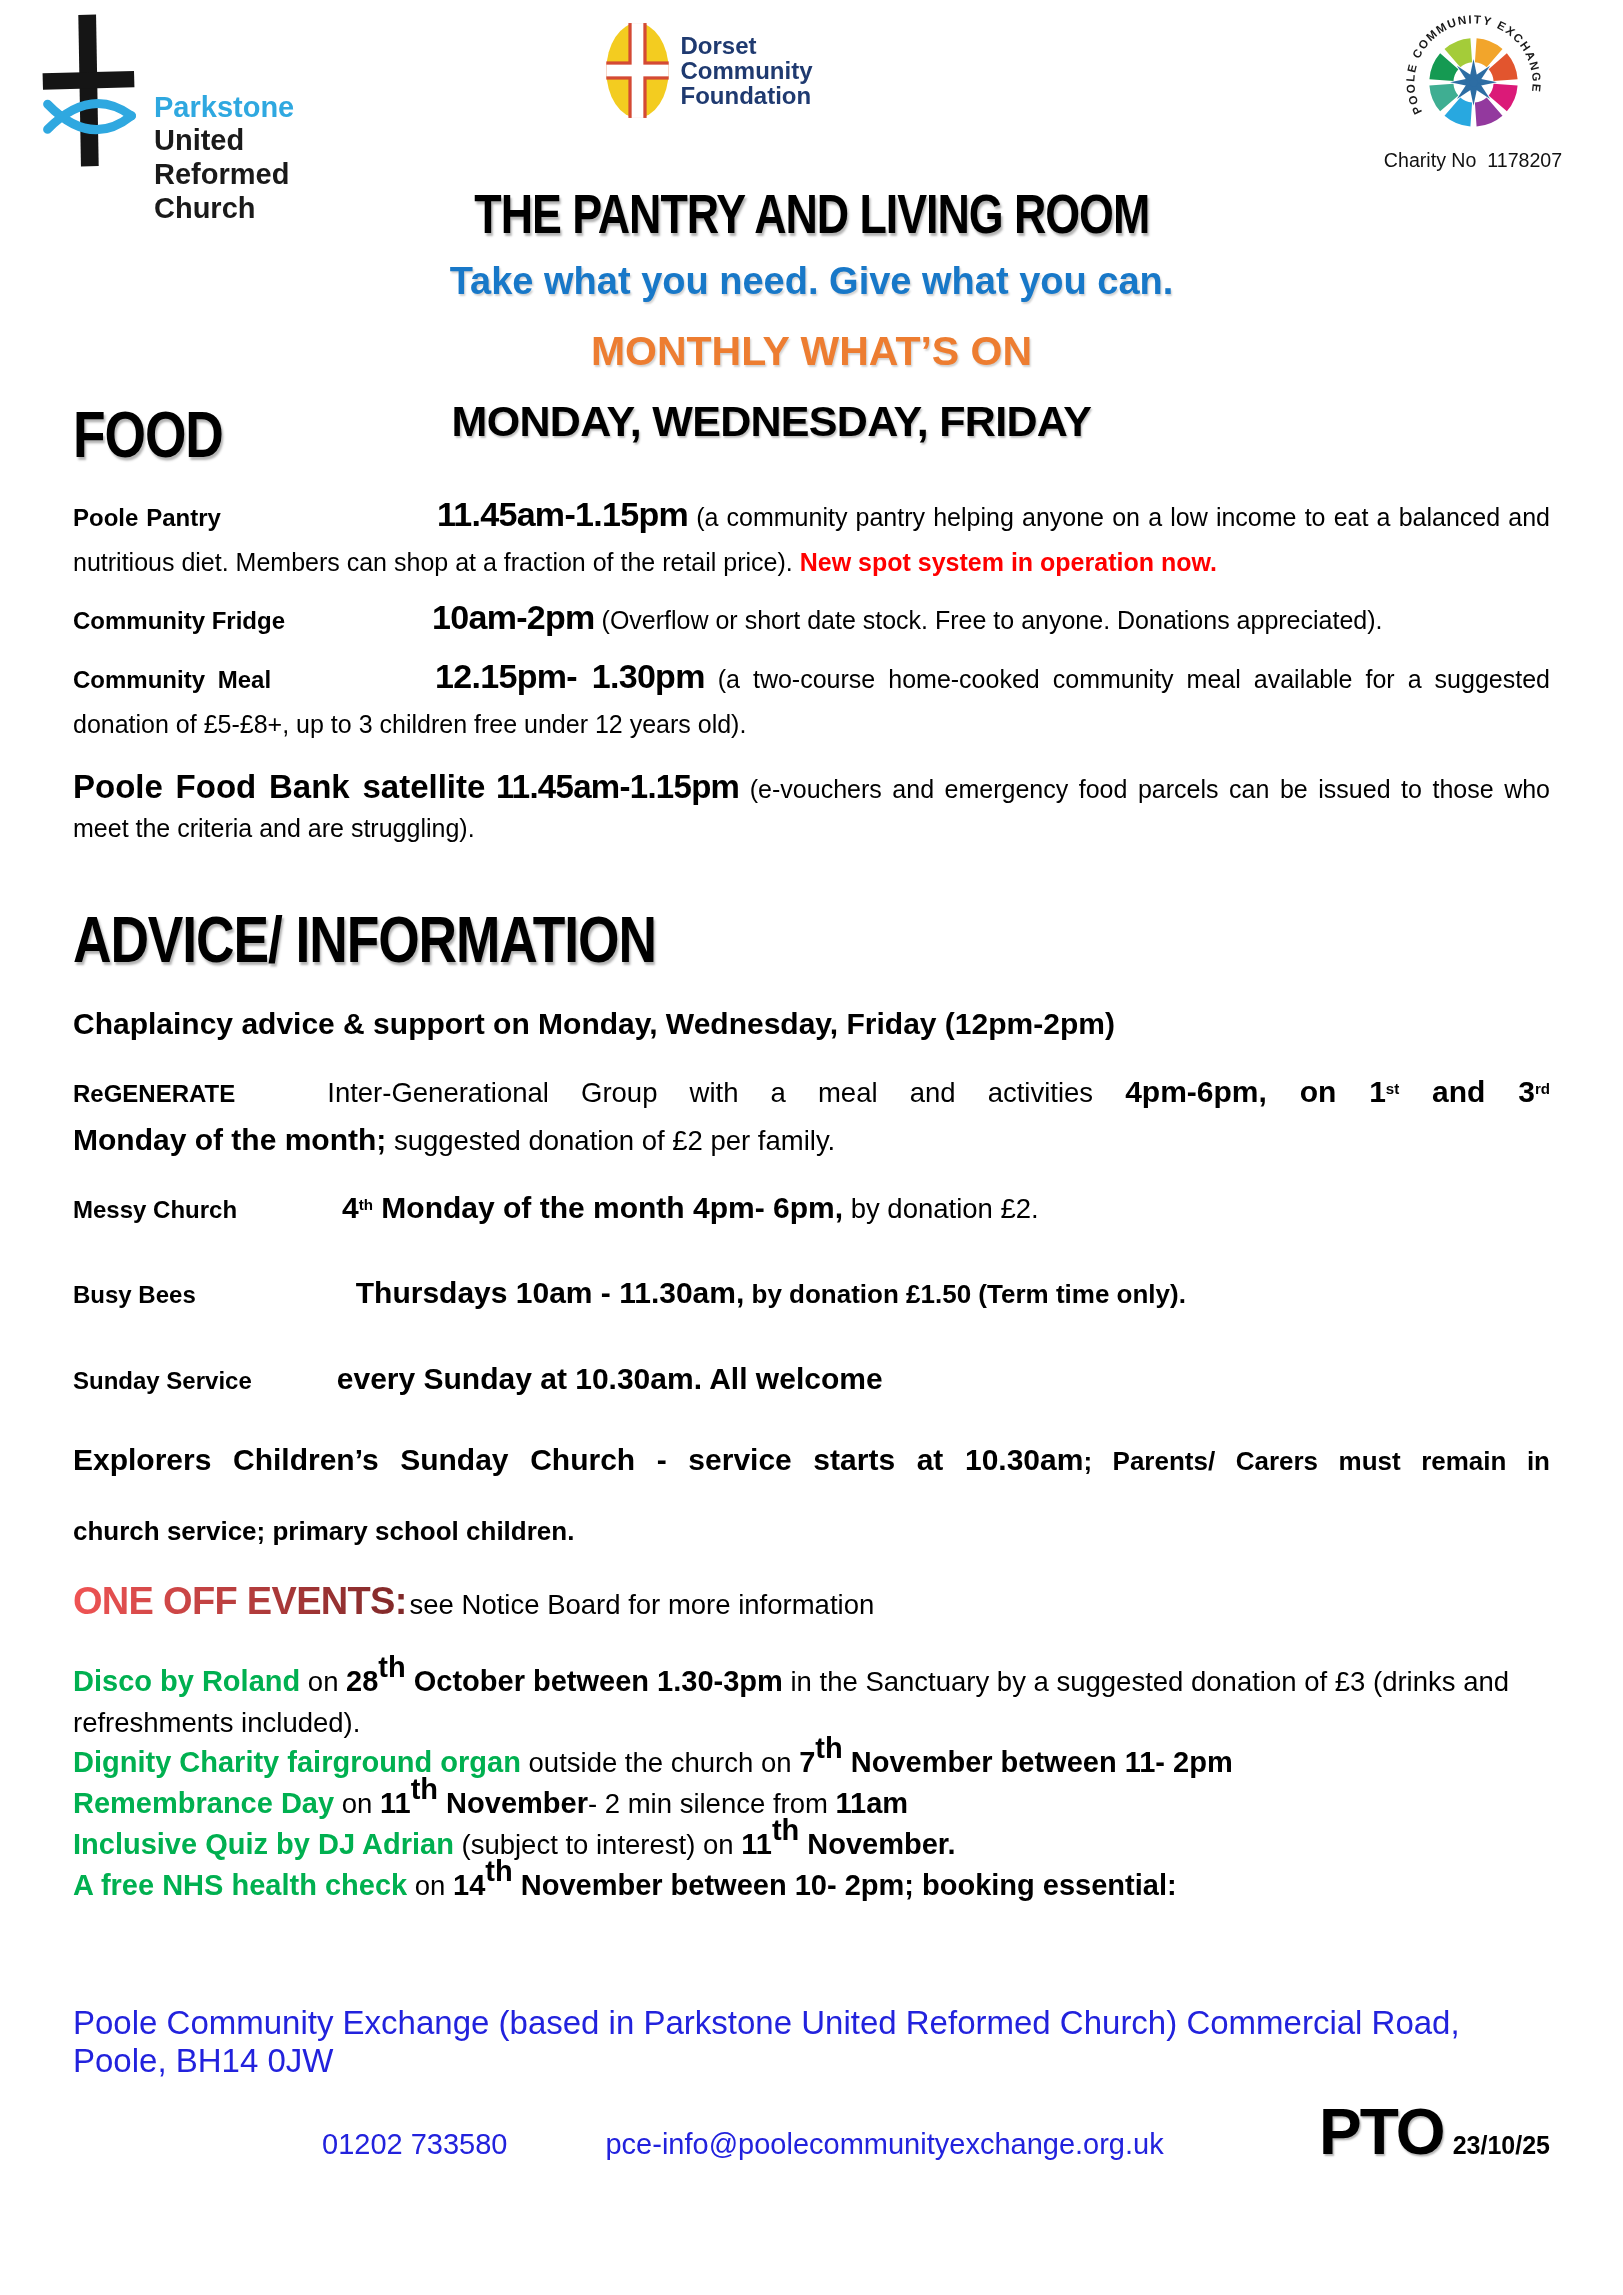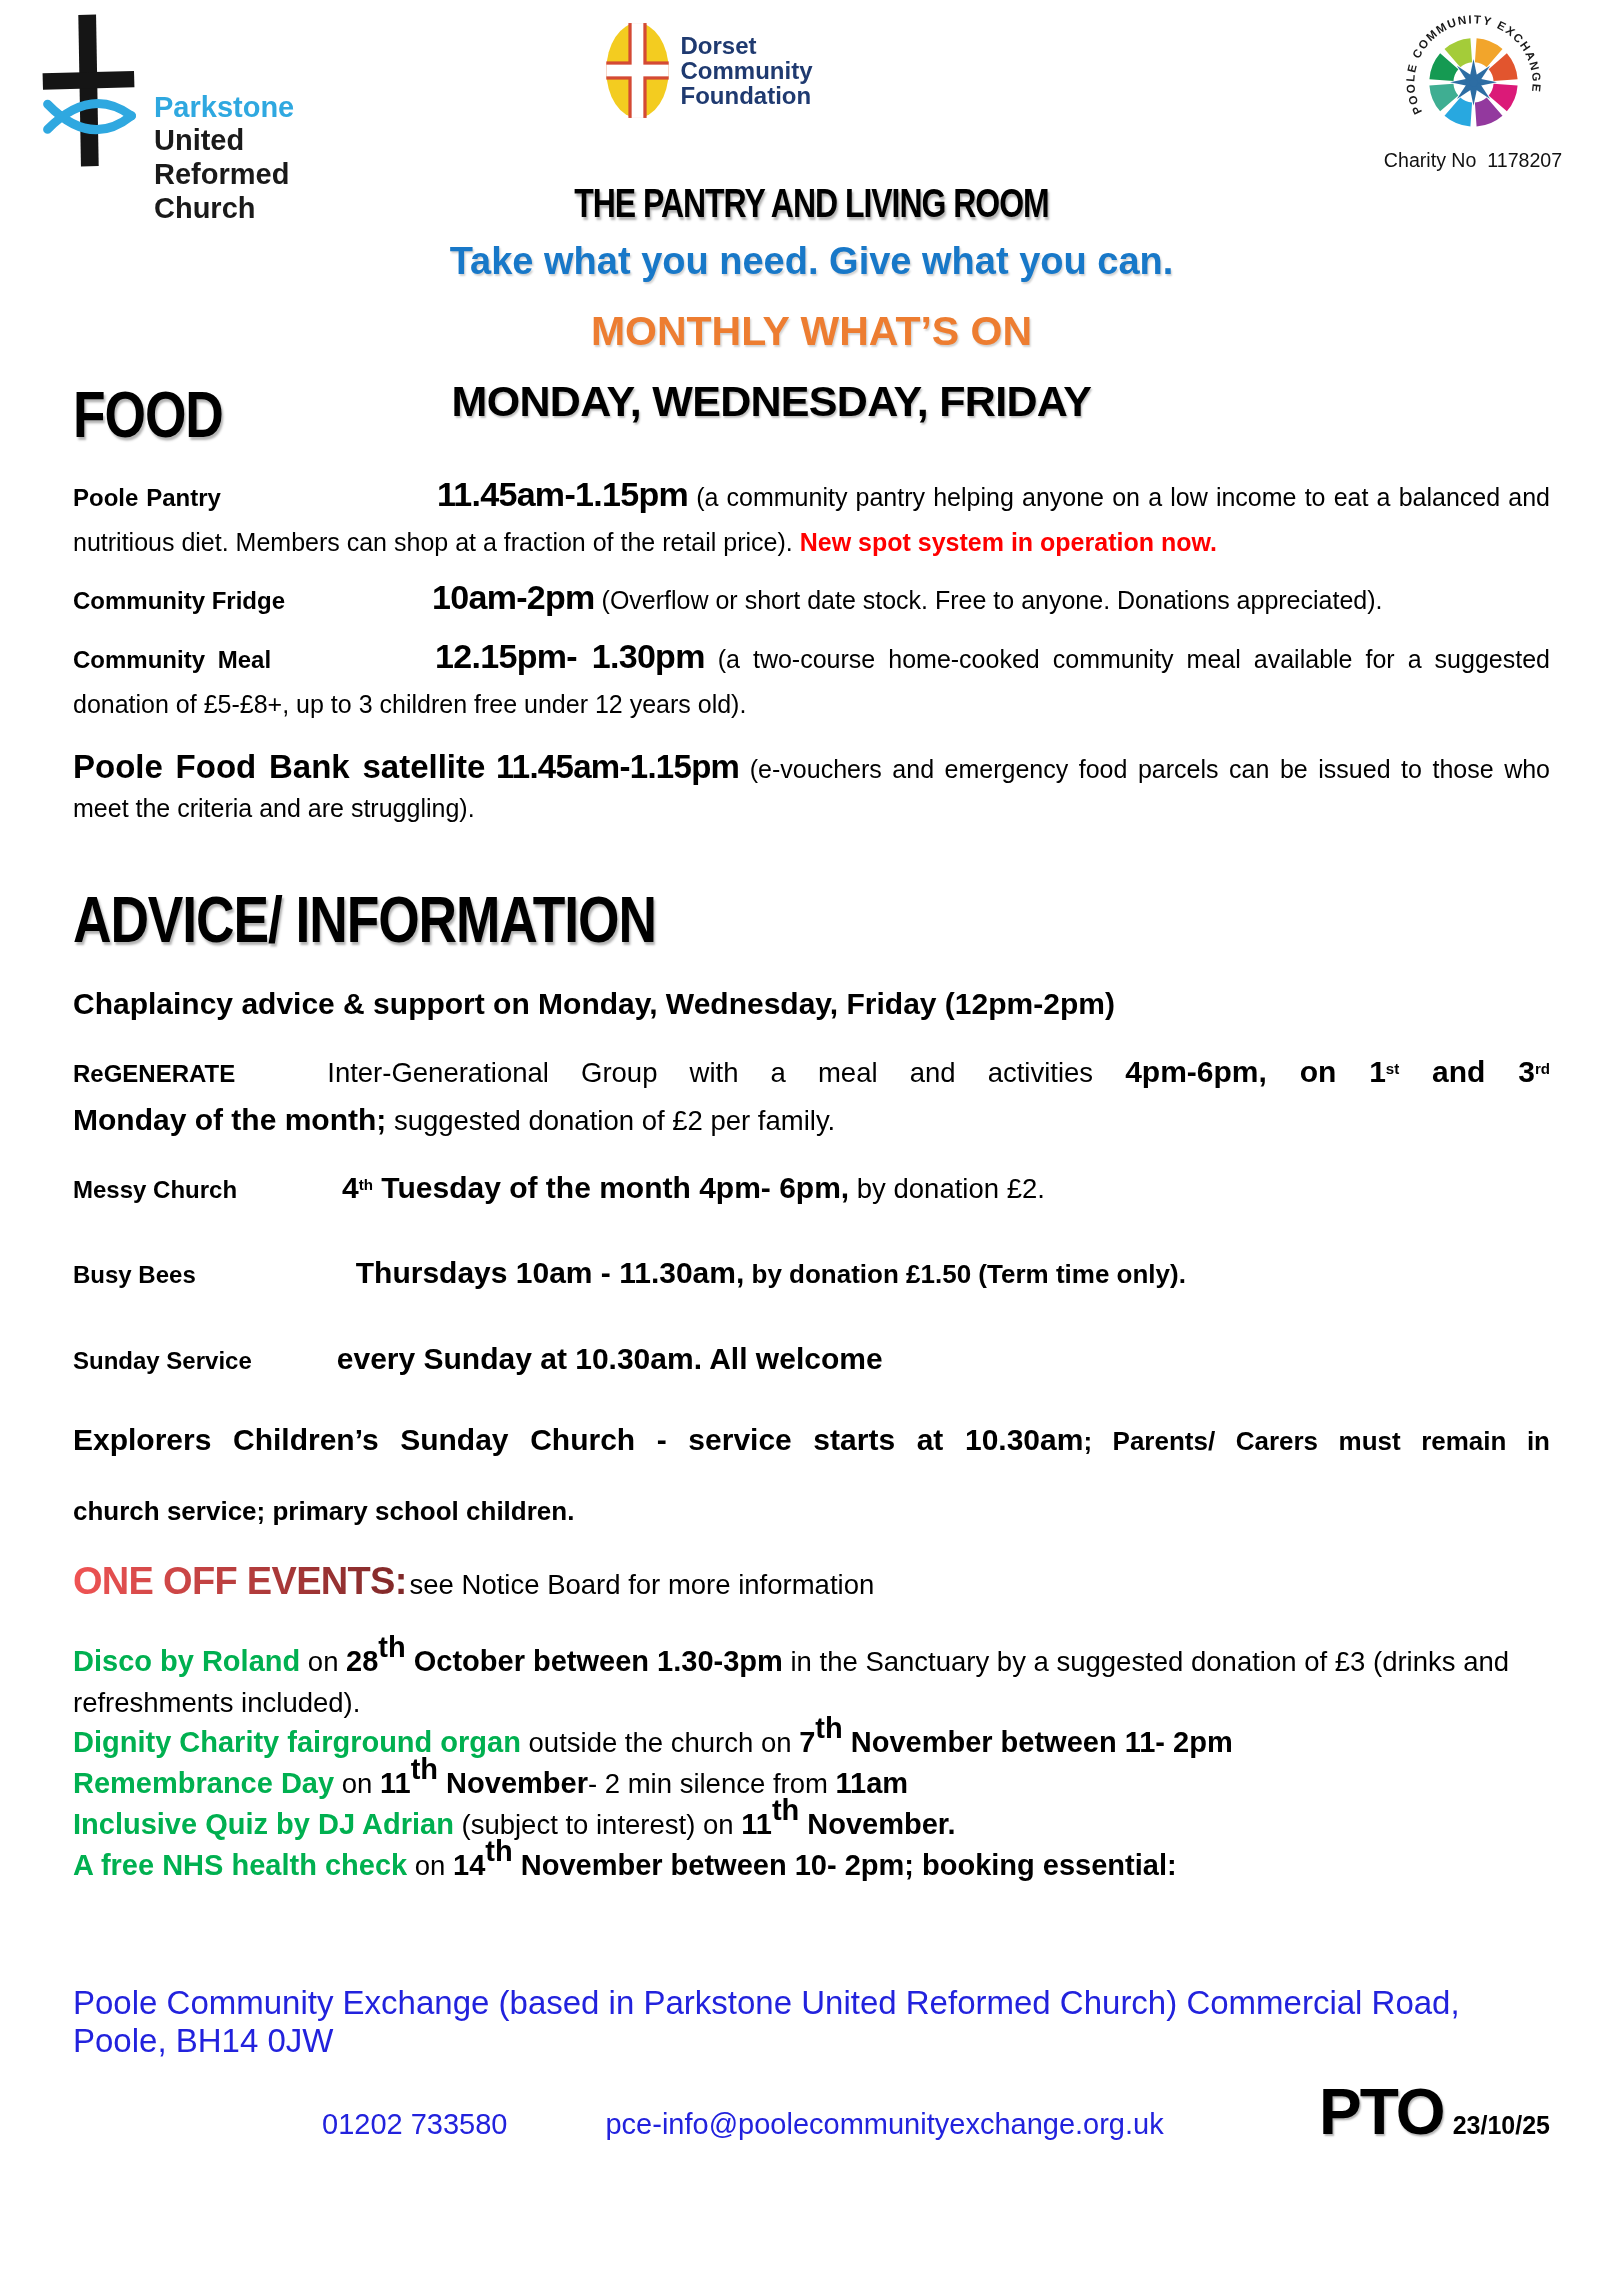--- a/index.html
+++ b/index.html
@@ -17,7 +17,7 @@
   .dorset-text{font-weight:bold;font-size:24px;line-height:1.05;color:var(--dorset_navy);padding-top:11.8px;}
   .charity{font-size:19.6px;white-space:pre;margin-top:1.3px;color:#111;}
   
-  .title{ text-align:center;margin-top:5.2px;font-size:40px;font-weight:bold;letter-spacing:-1.3px;
+  .title{ text-align:center;margin-top:5.2px;font-size:56px;font-weight:bold;letter-spacing:-1.3px;
           text-shadow:2px 2.6px 2.6px rgba(0,0,0,0.30);}
   .title>span{display:inline-block;transform:scaleX(0.80);}
   .tagline{text-align:center;margin-top:14.4px;font-size:38px;font-weight:bold;color:var(--tagline_blue);

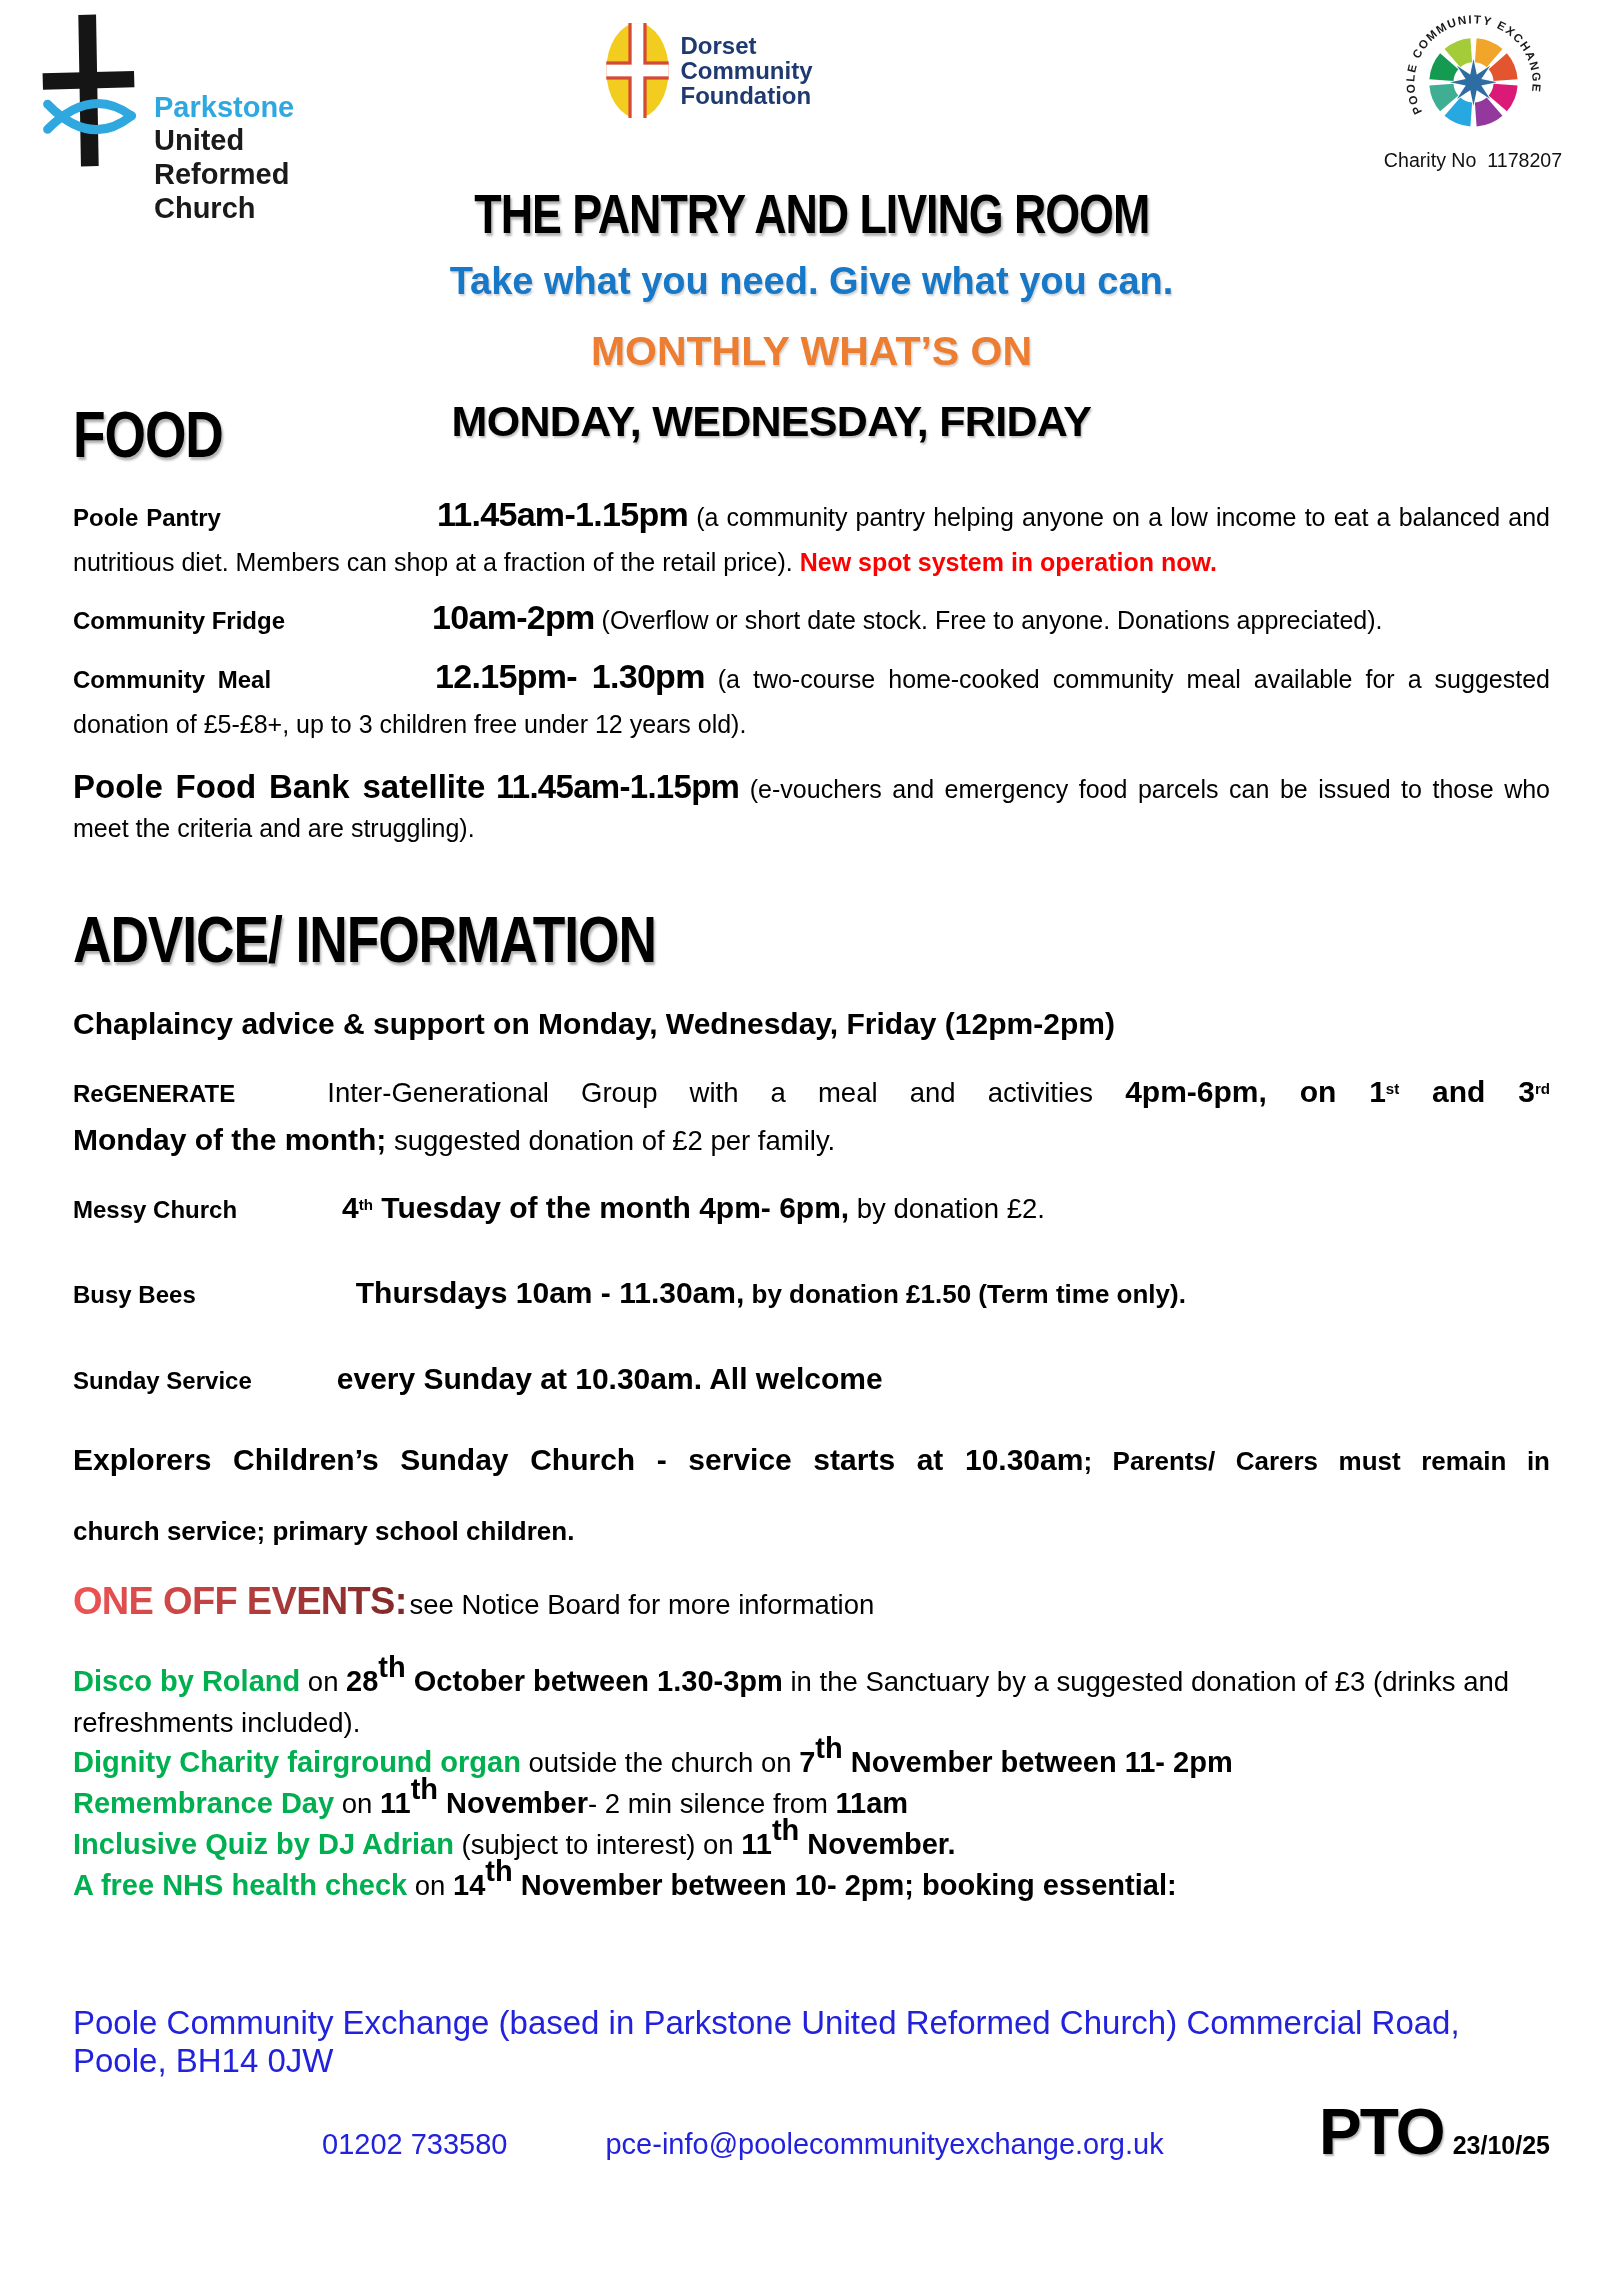--- a/index.html
+++ b/index.html
@@ -186,7 +186,7 @@
     </div>
 
     <div class="kids-line mt-messy">
-      <span class="t-name">Messy Church</span><span class="tab w160"></span><span class="kb">4</span><span class="kb sup">th</span><span class="kb"> Tuesday of the month 4pm- 6pm,</span><span> by donation £2.</span>
+      <span class="t-name">Messy Church</span><span class="tab w160"></span><span class="kb">4</span><span class="kb sup">th</span><span class="kb"> Monday of the month 4pm- 6pm,</span><span> by donation £2.</span>
     </div>
 
     <div class="kids-line mt-busy">

